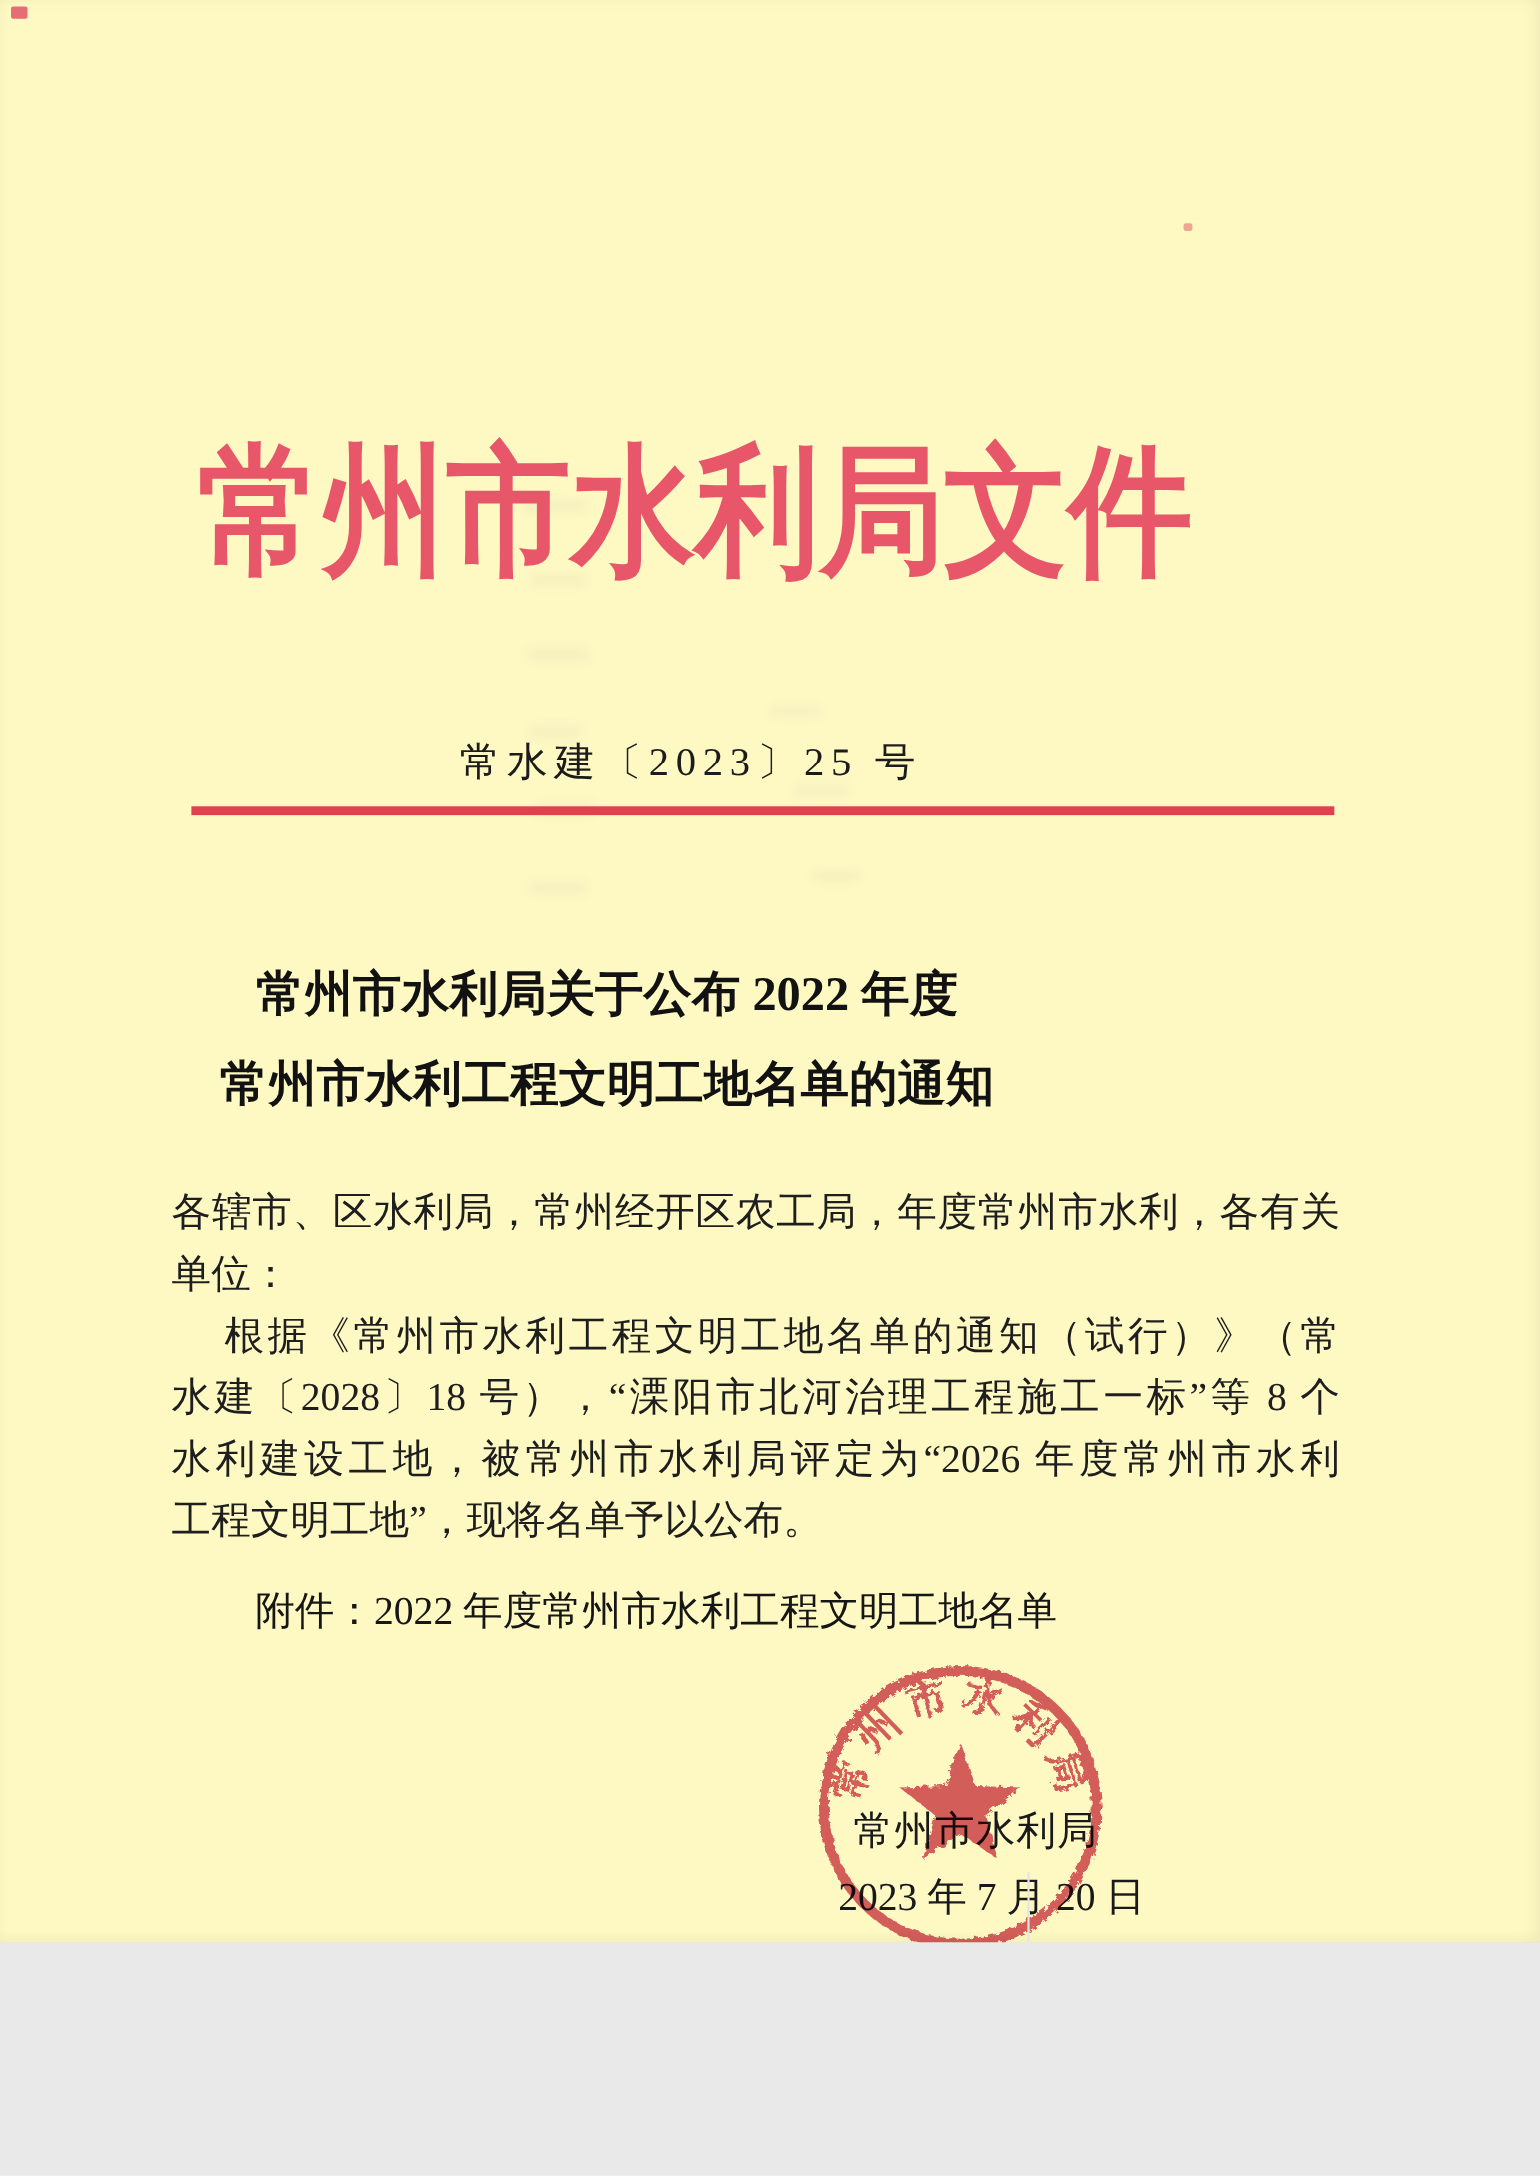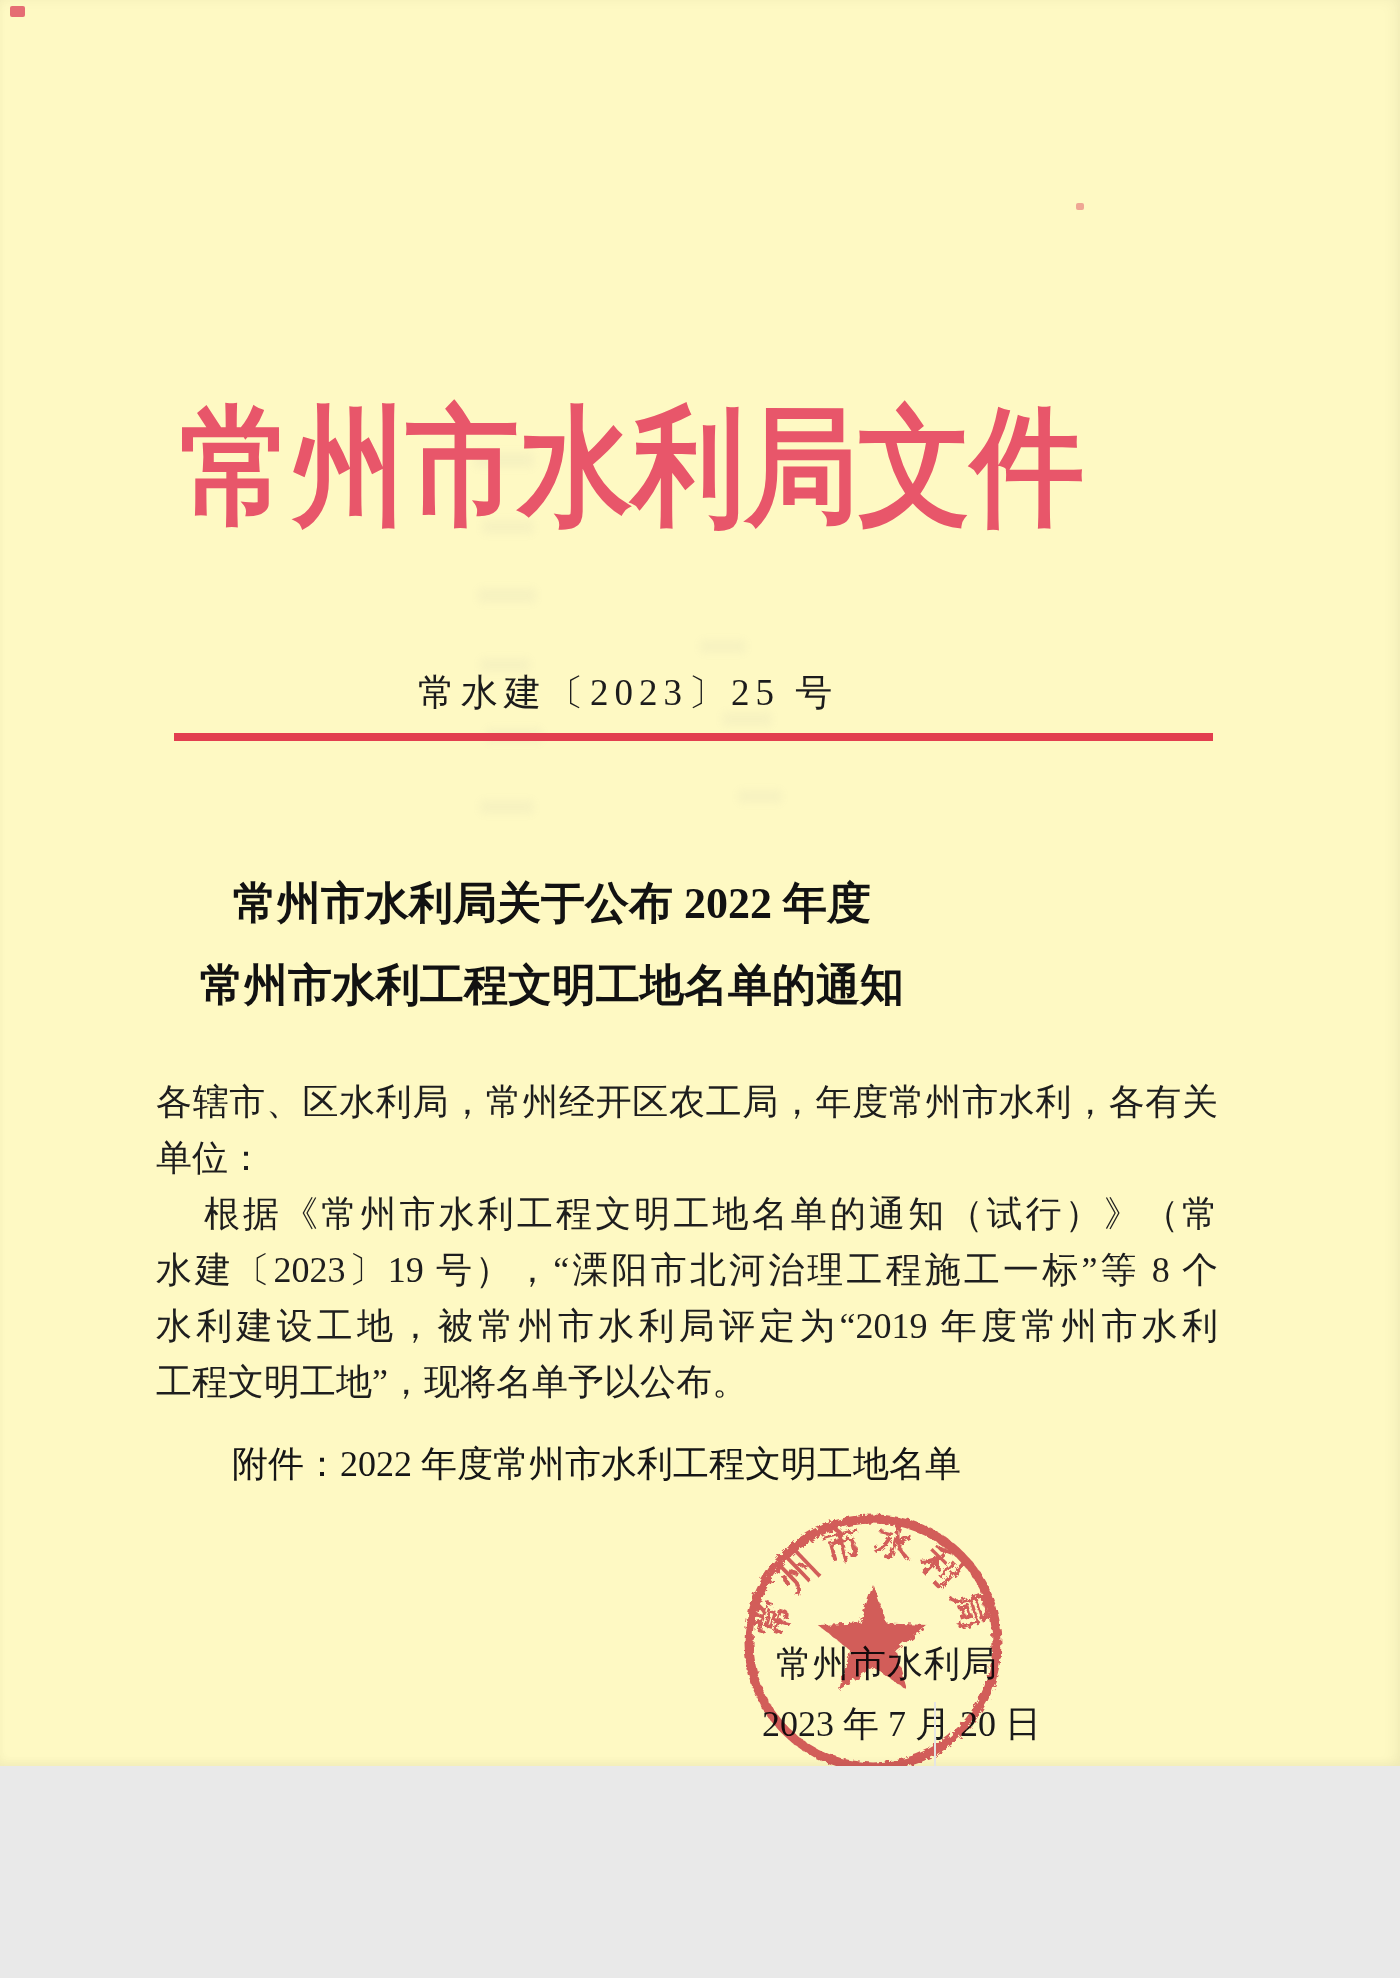--- a/index.html
+++ b/index.html
@@ -142,7 +142,7 @@
   <div class="body-line bl-0 fill">各辖市、区水利局，常州经开区农工局，年度常州市水利，各有关</div>
   <div class="body-line bl-1">单位：</div>
   <div class="body-line bl-2 fill">根据《常州市水利工程文明工地名单的通知（试行）》（常</div>
-  <div class="body-line bl-3 fill">水建〔2023〕19 号），“溧阳市北河治理工程施工一标”等 8 个</div>
+  <div class="body-line bl-3 fill">水建〔2028〕18 号），“溧阳市北河治理工程施工一标”等 8 个</div>
   <div class="body-line bl-4 fill">水利建设工地，被常州市水利局评定为“2019 年度常州市水利</div>
   <div class="body-line bl-5">工程文明工地”，现将名单予以公布。</div>
 

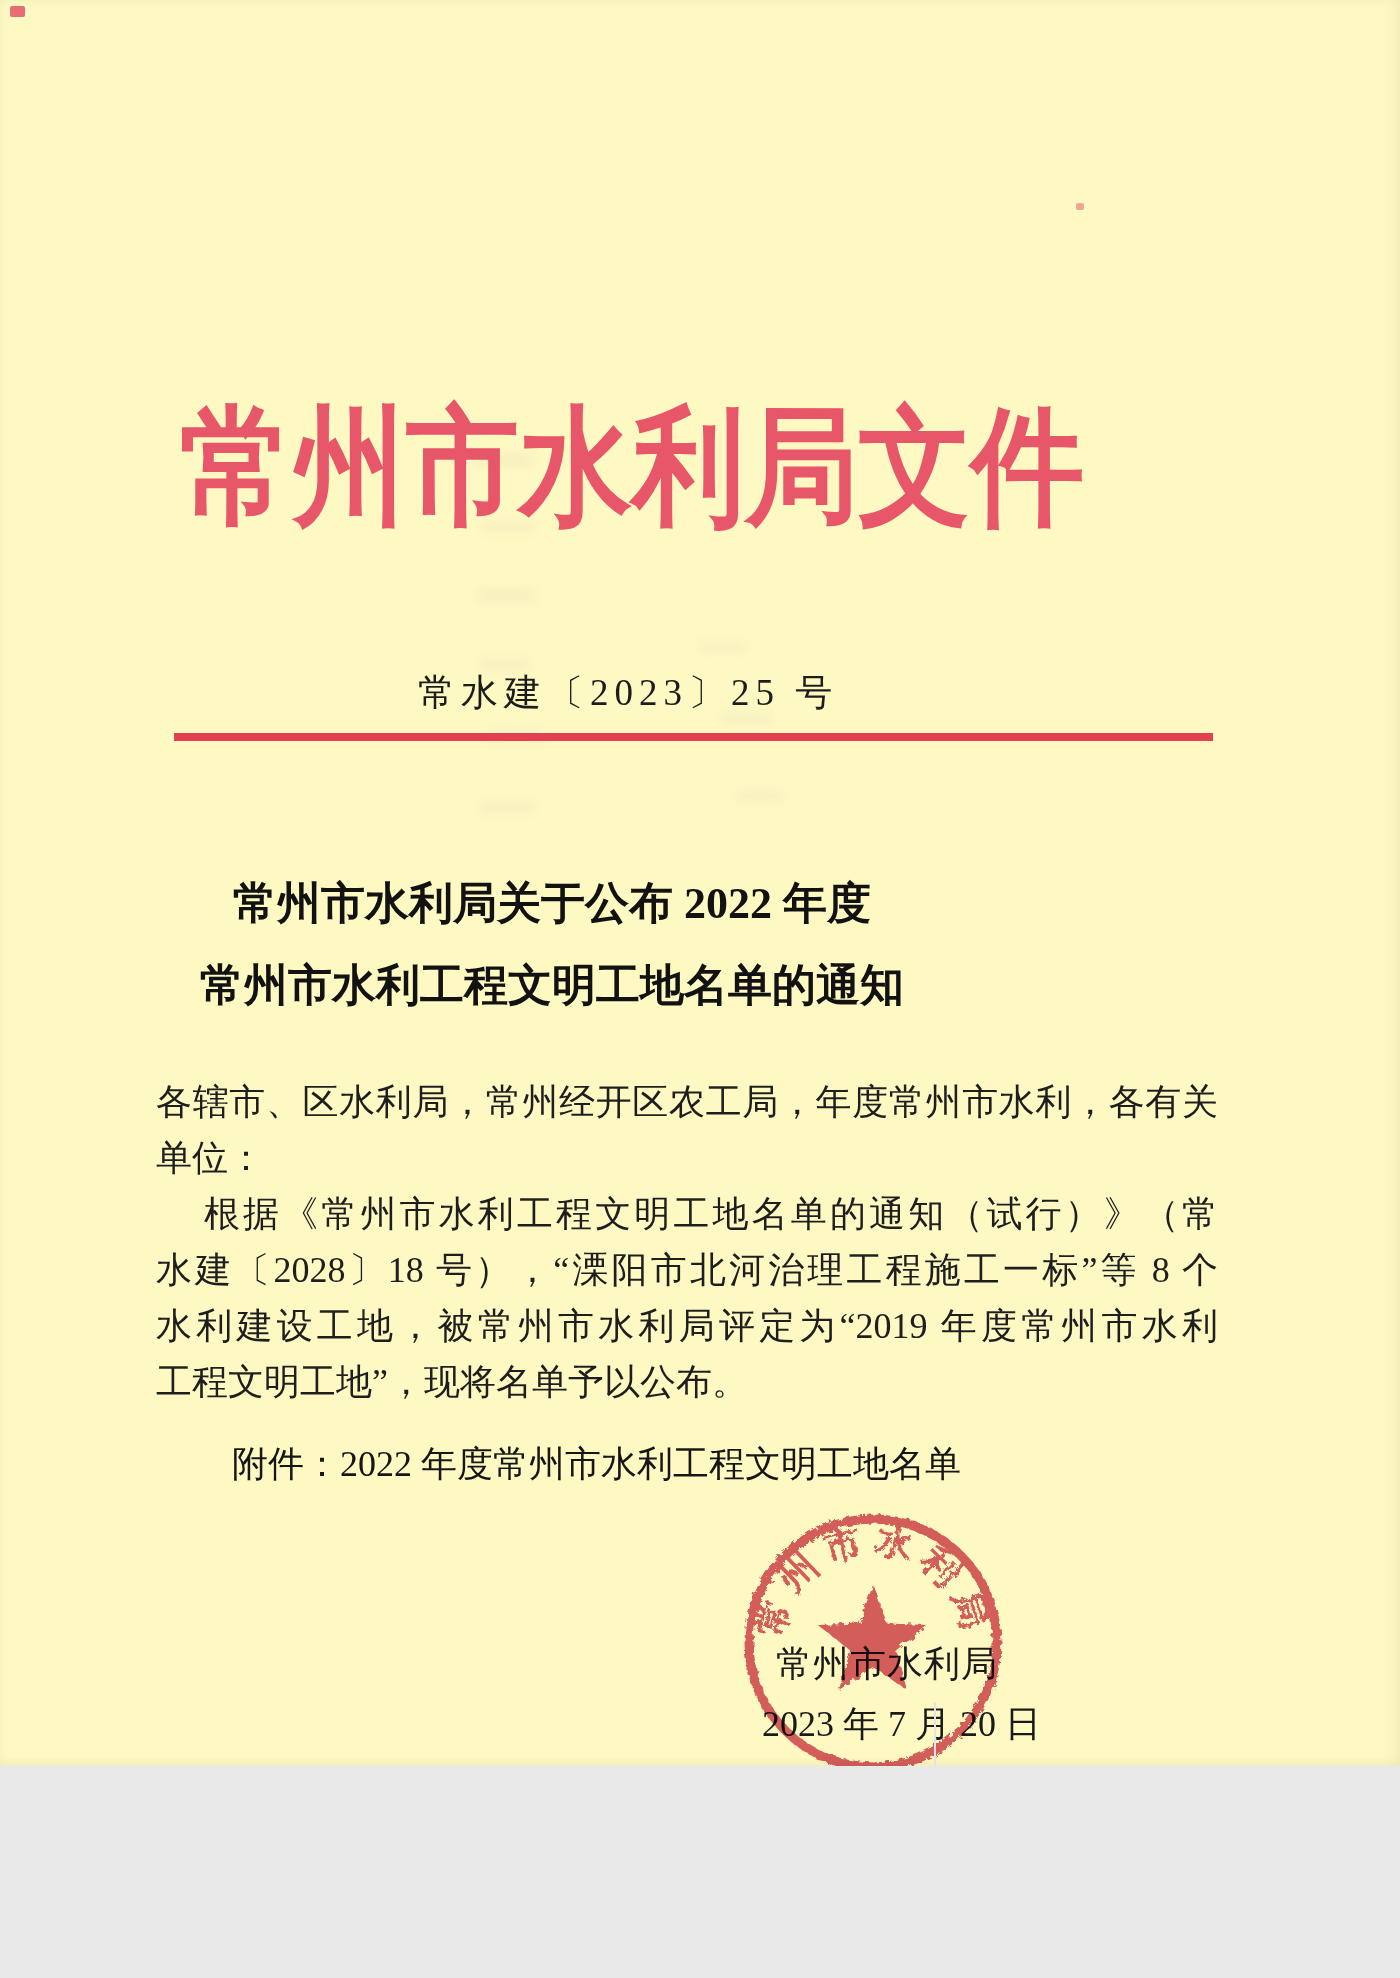--- a/index.html
+++ b/index.html
@@ -143,7 +143,7 @@
   <div class="body-line bl-1">单位：</div>
   <div class="body-line bl-2 fill">根据《常州市水利工程文明工地名单的通知（试行）》（常</div>
   <div class="body-line bl-3 fill">水建〔2028〕18 号），“溧阳市北河治理工程施工一标”等 8 个</div>
-  <div class="body-line bl-4 fill">水利建设工地，被常州市水利局评定为“2019 年度常州市水利</div>
+  <div class="body-line bl-4 fill">水利建设工地，被常州市水利局评定为“2026 年度常州市水利</div>
   <div class="body-line bl-5">工程文明工地”，现将名单予以公布。</div>
 
   <div class="attachment-line">附件：2022 年度常州市水利工程文明工地名单</div>

